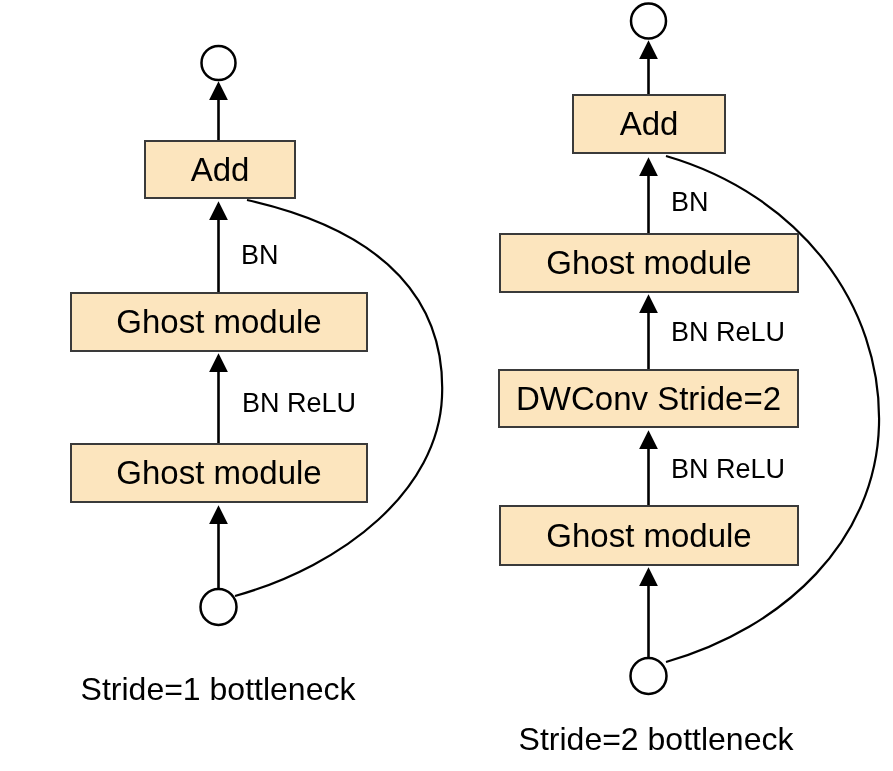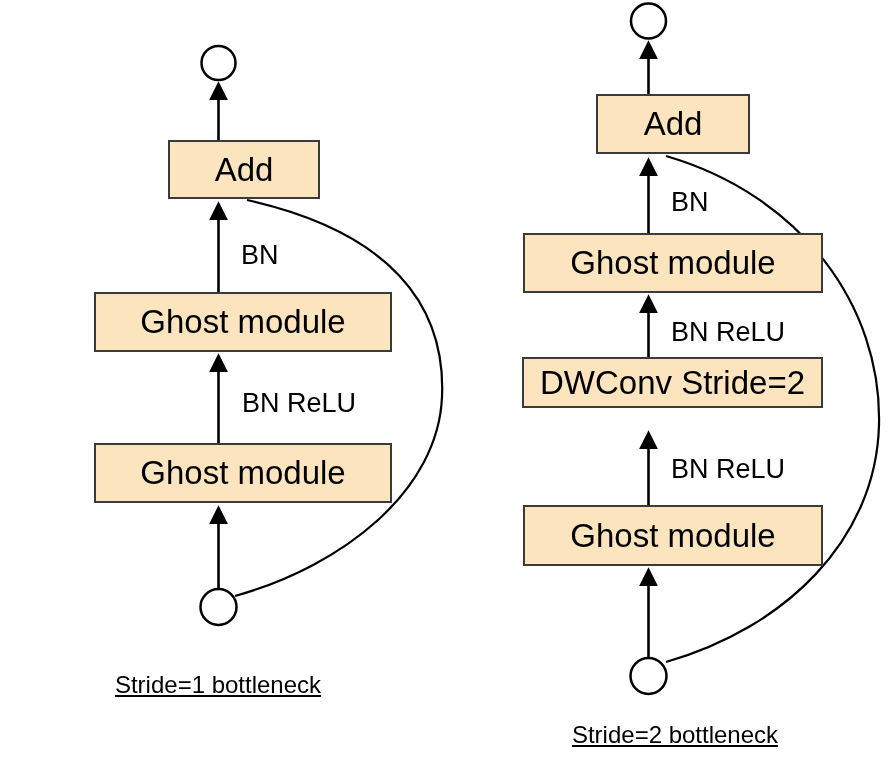--- a/index.html
+++ b/index.html
@@ -27,7 +27,6 @@
     font-size: 33px;
     color: var(--text, #000000);
     white-space: nowrap;
-    margin-left: 24px;
   }
   .edge-label {
     position: absolute;

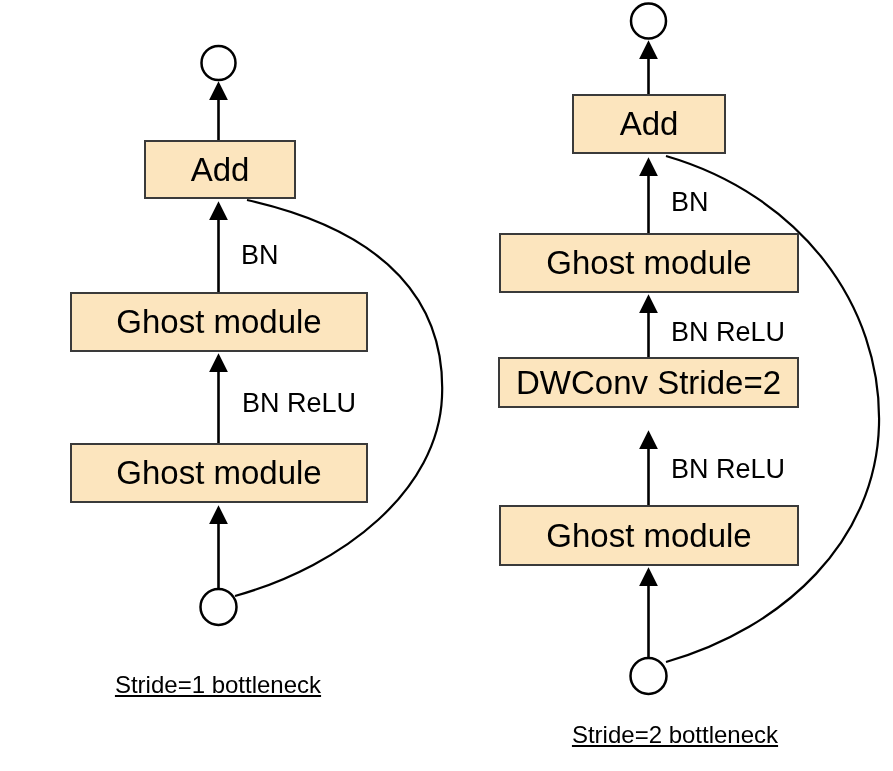--- a/index.html
+++ b/index.html
@@ -98,7 +98,7 @@
 
   <div class="edge-label" style="left:671px; top:317px;">BN ReLU</div>
 
-  <div class="box" style="left:498px; top:357px; width:301px; height:51px;">DWConv Stride=2</div>
+  <div class="box" style="left:498px; top:369px; width:301px; height:59px;">DWConv Stride=2</div>
 
   <div class="edge-label" style="left:671px; top:454px;">BN ReLU</div>
 

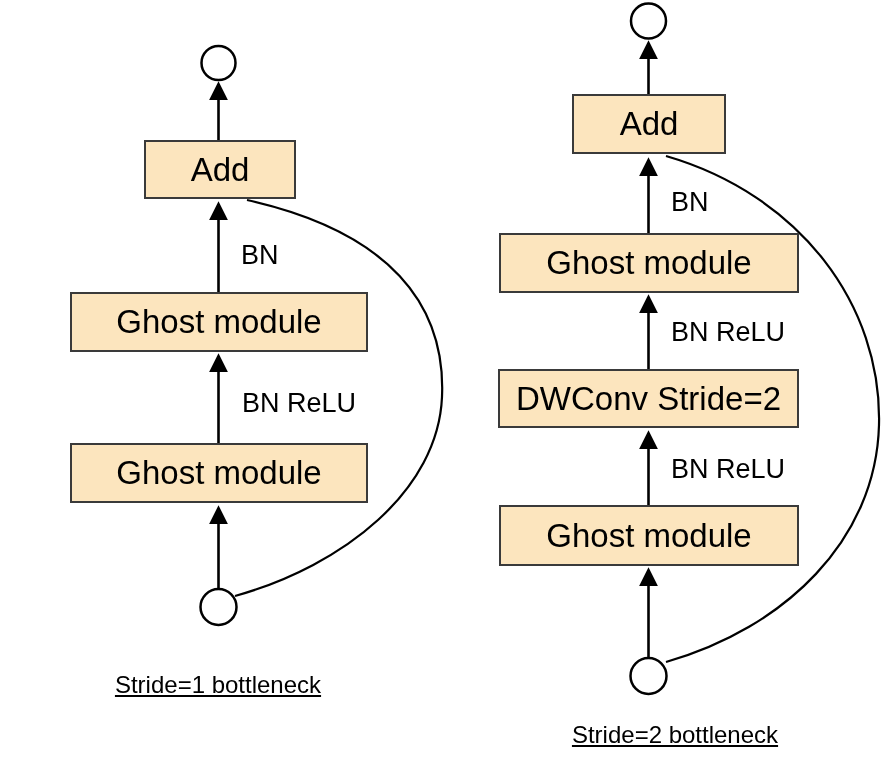--- a/index.html
+++ b/index.html
@@ -37,11 +37,10 @@
   }
   .caption {
     position: absolute;
-    font-size: 24px;
+    font-size: 32px;
     color: var(--text, #000000);
     transform: translateX(-50%);
     white-space: nowrap;
-    text-decoration: underline;
   }
 </style>
 </head>

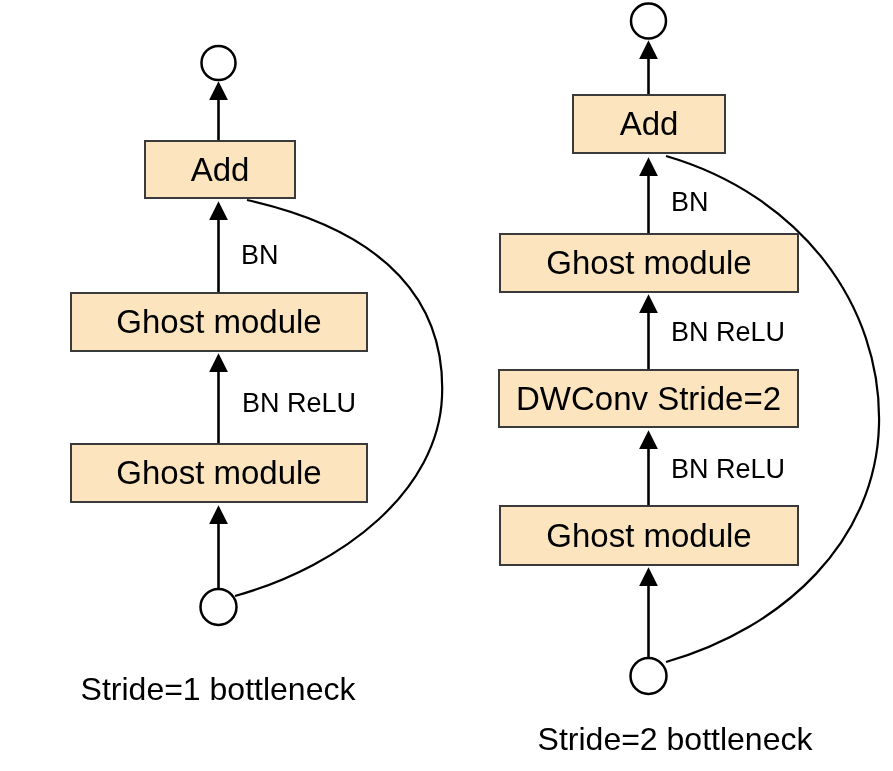--- a/index.html
+++ b/index.html
@@ -103,7 +103,7 @@
 
   <div class="box" style="left:499px; top:505px; width:300px; height:61px;">Ghost module</div>
 
-  <div class="caption" style="left:675px; top:721px;">Stride=2 bottleneck</div>
+  <div class="caption" style="left:656px; top:721px;">Stride=2 bottleneck</div>
 
 </div>
 

